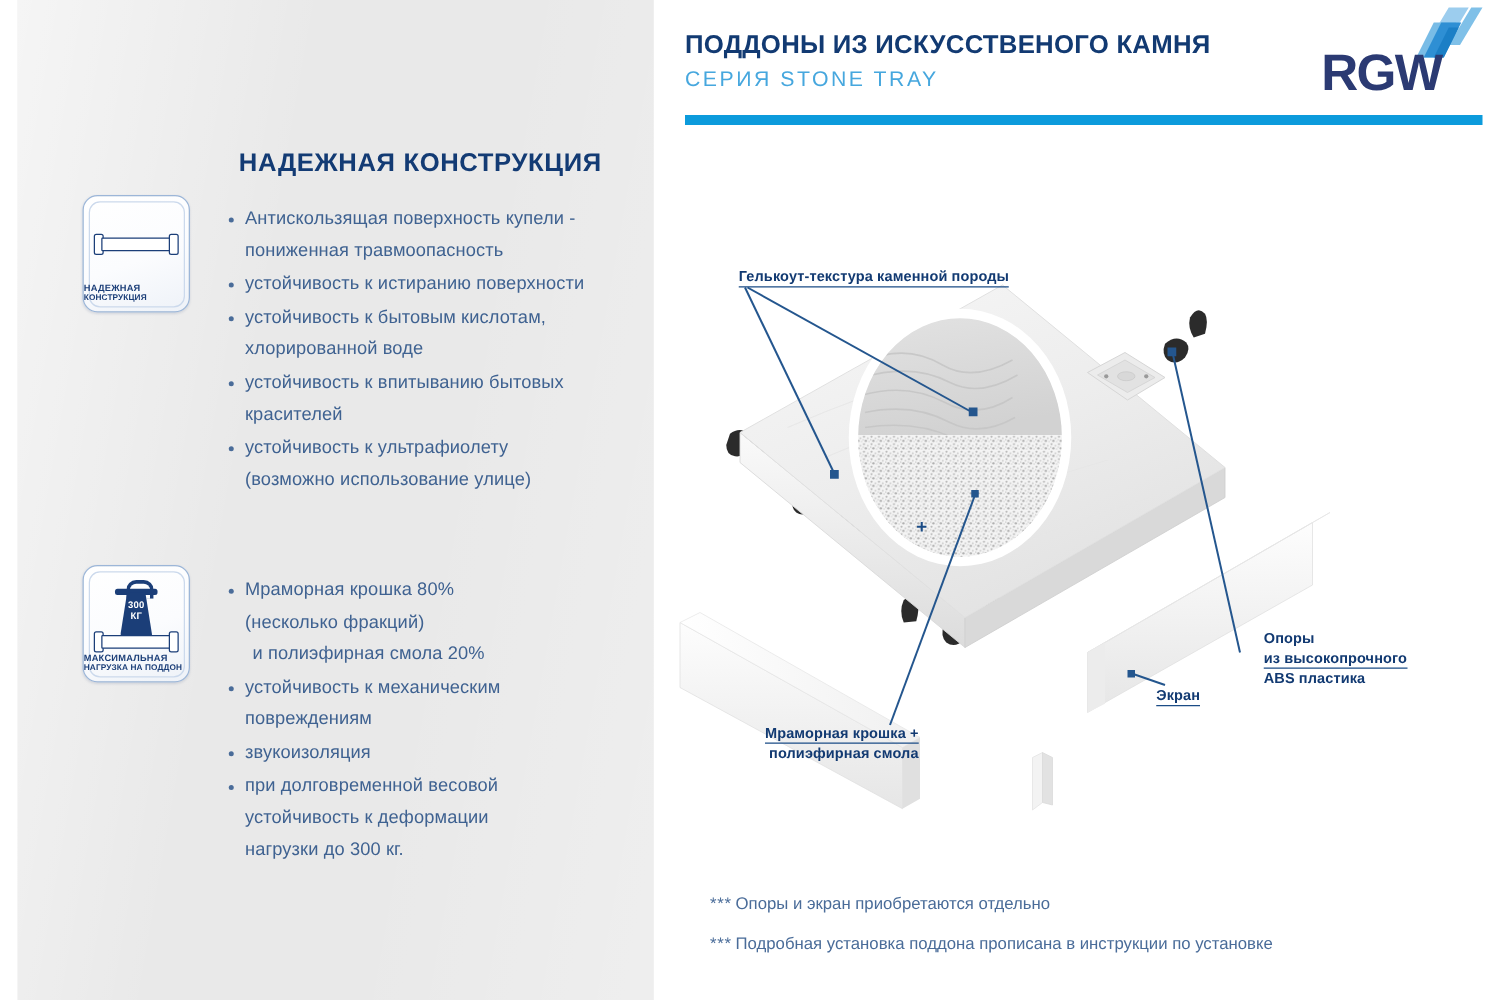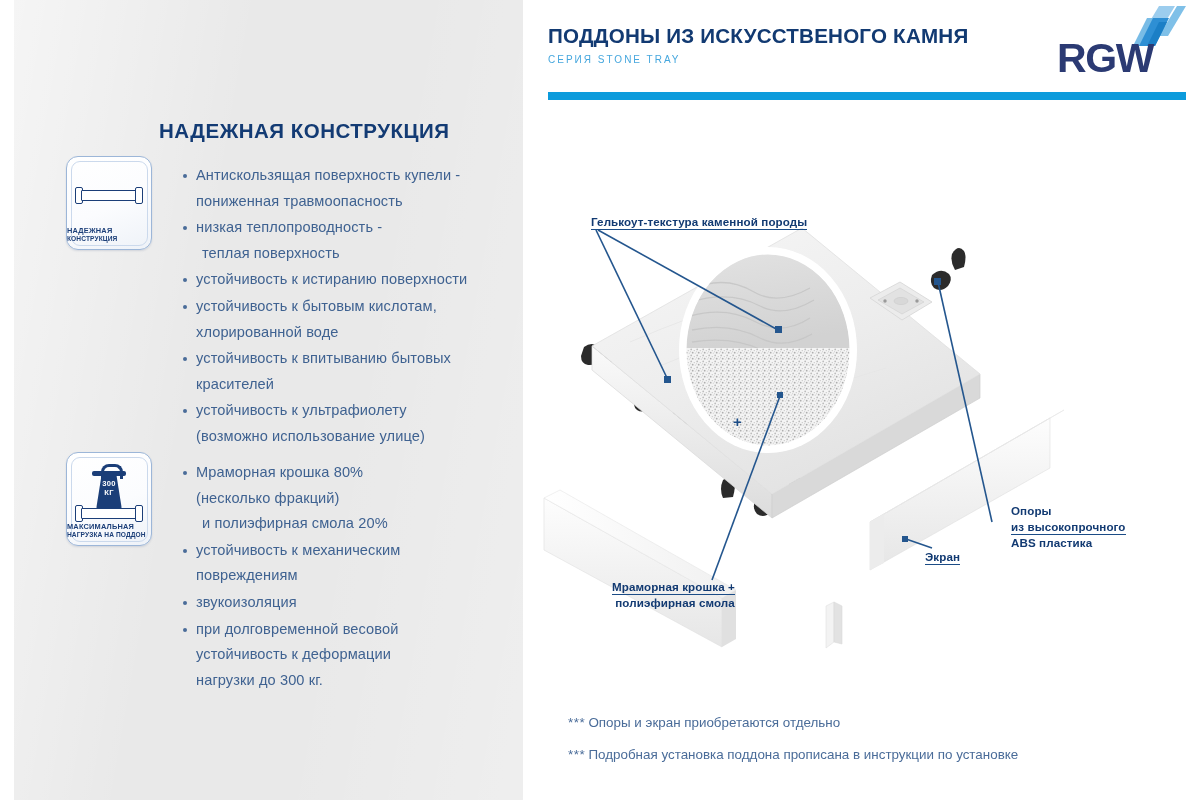--- a/index.html
+++ b/index.html
@@ -100,7 +100,7 @@
     font-size:20.6px;font-weight:bold;color:#123a72;letter-spacing:.2px;white-space:nowrap;
   }
   .h-sub{
-    margin-top:6px;font-size:10px;color:#46a7de;letter-spacing:2.0px;white-space:nowrap;
+    margin-top:6px;font-size:17px;color:#46a7de;letter-spacing:2.0px;white-space:nowrap;
   }
   .h-rule{
     position:absolute;left:548px;top:92px;width:638px;height:8px;background:#0c9bdc;

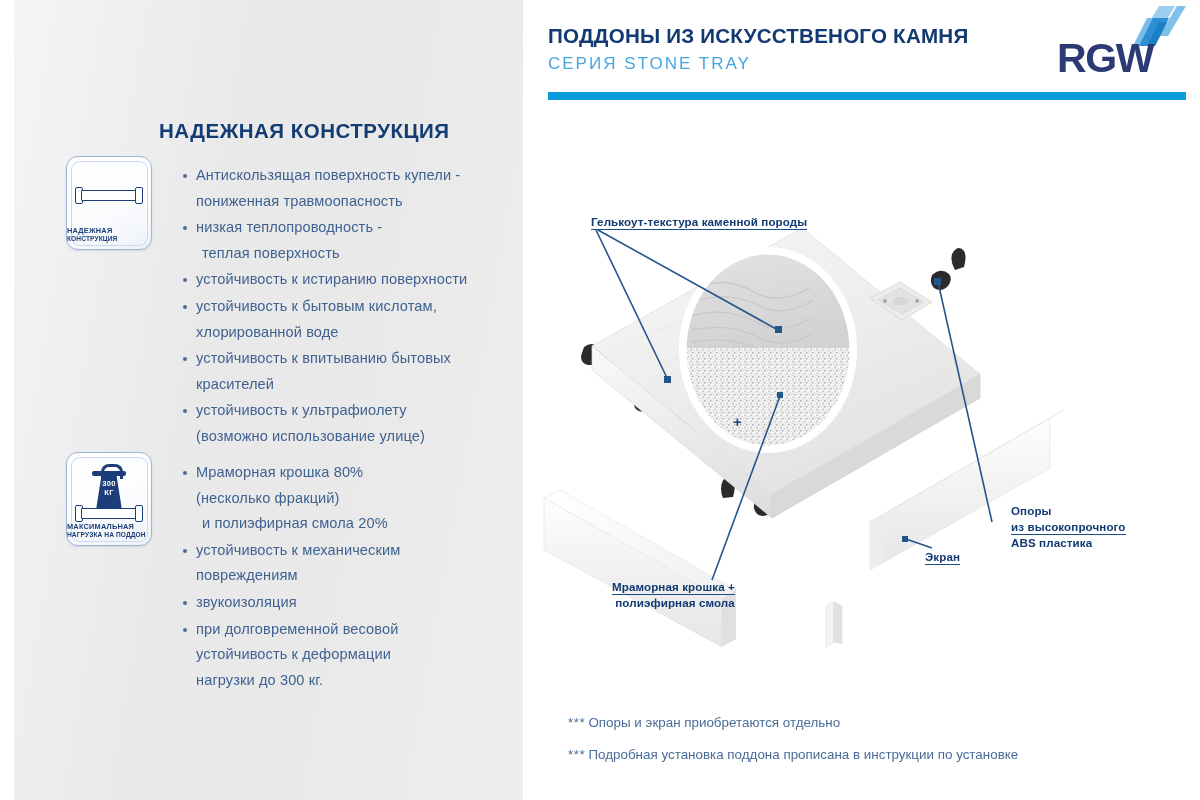--- a/index.html
+++ b/index.html
@@ -18,7 +18,7 @@
   }
 
   .lp-title{
-    position:absolute;left:145px;top:119px;width:320px;
+    position:absolute;left:177px;top:119px;width:320px;
     font-size:20.5px;font-weight:bold;letter-spacing:.5px;
     color:#133b74;
   }

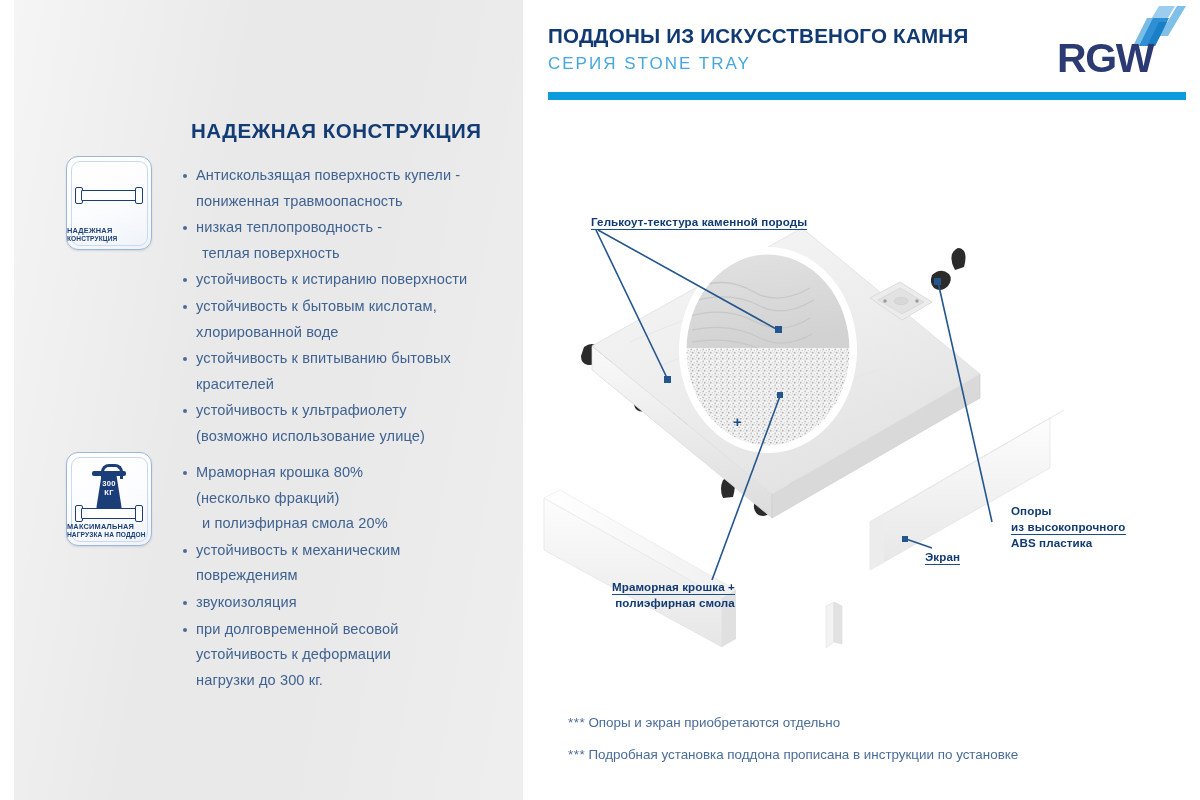--- a/index.html
+++ b/index.html
@@ -195,10 +195,6 @@
         <li>
           <span class="ln">Антискользящая поверхность купели -</span>
           <span class="ln">пониженная травмоопасность</span>
-        </li>
-        <li>
-          <span class="ln">низкая теплопроводность -</span>
-          <span class="ln ind"> теплая поверхность</span>
         </li>
         <li>
           <span class="ln">устойчивость к истиранию поверхности</span>

